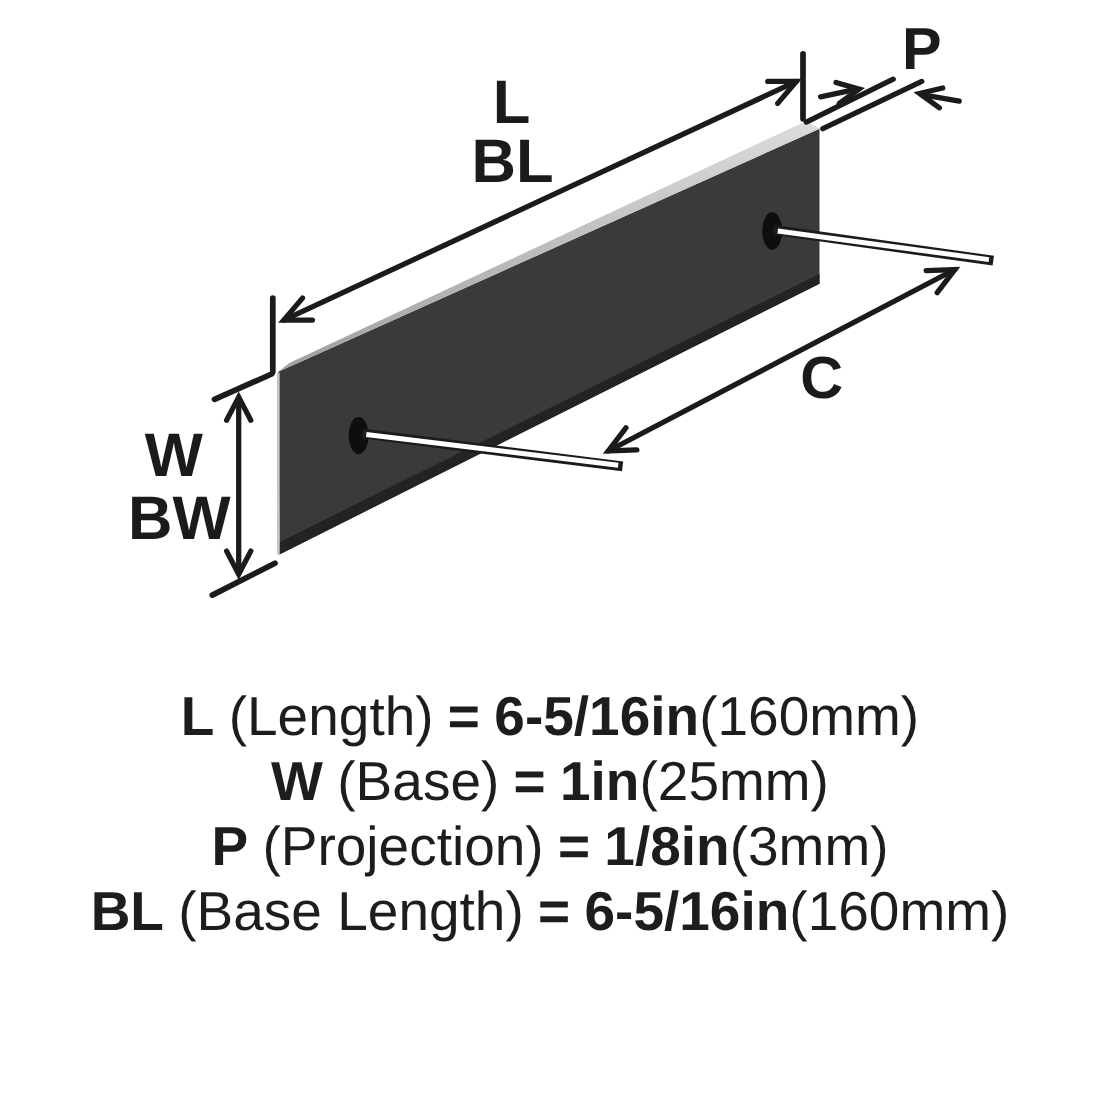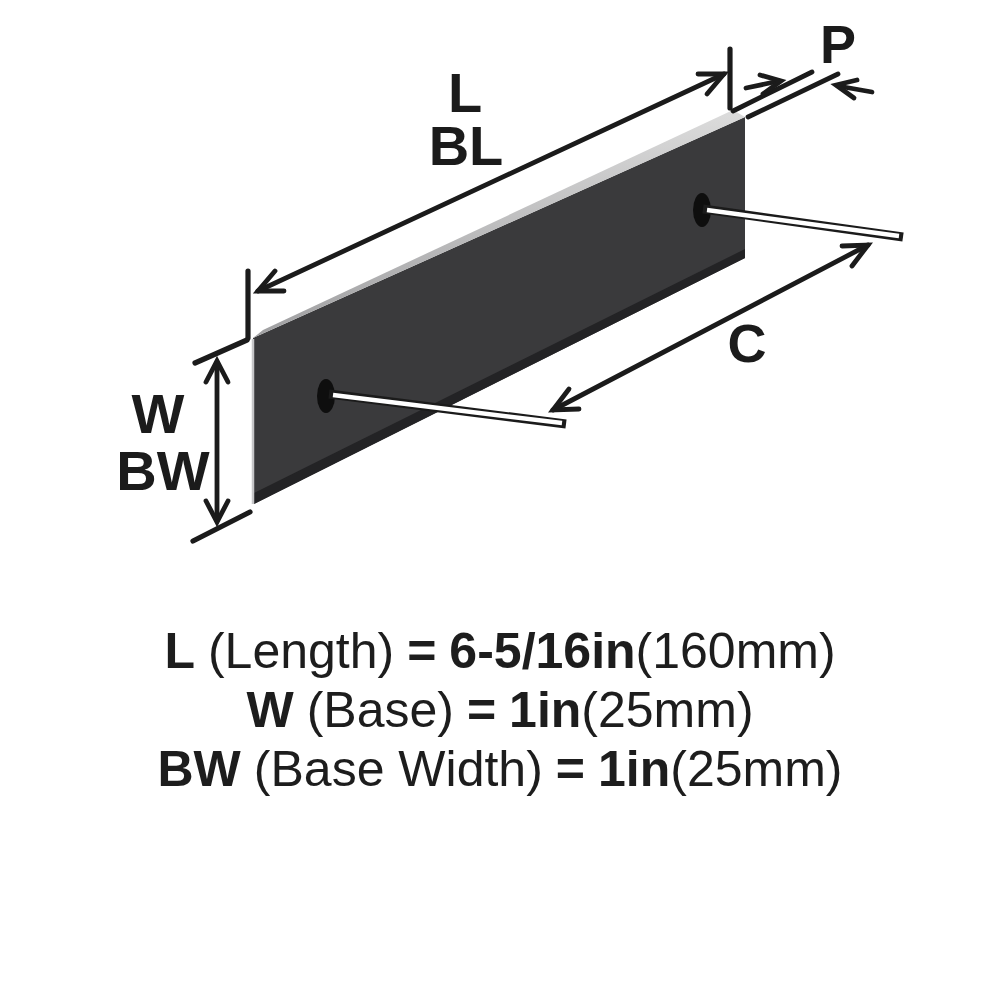--- a/index.html
+++ b/index.html
@@ -126,6 +126,9 @@
       <span class="b sym">W</span><span class="r nm">(Base)</span><span class="b eq">=</span><span class="b val">1in</span><span class="r met">(25mm)</span>
     </div>
 
+    <div class="spec-row">
+      <span class="b sym">P</span><span class="r nm">(Projection)</span><span class="b eq">=</span><span class="b val">1/8in</span><span class="r met">(3mm)</span>
+    </div>
 
 
 

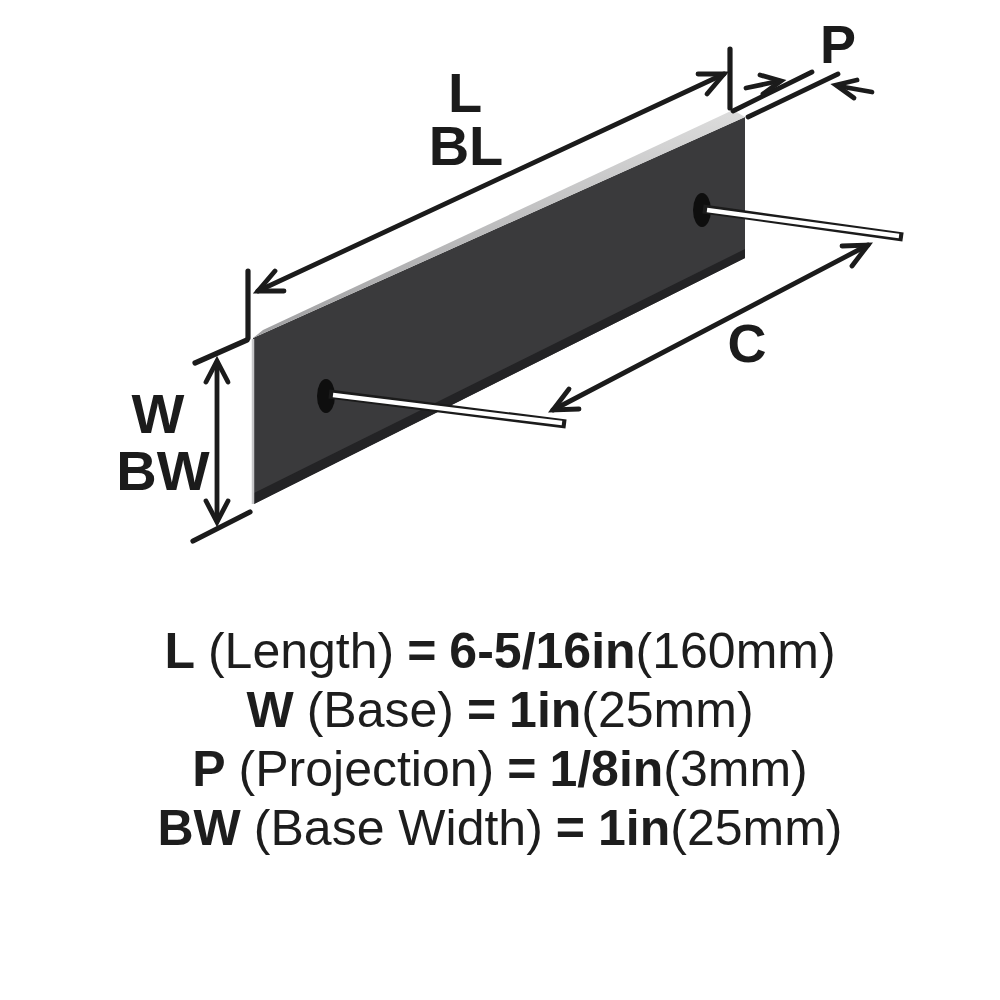--- a/index.html
+++ b/index.html
@@ -131,6 +131,9 @@
     </div>
 
 
+    <div class="spec-row">
+      <span class="b sym">BL</span><span class="r nm">(Base Length)</span><span class="b eq">=</span><span class="b val">6-5/16in</span><span class="r met">(160mm)</span>
+    </div>
 
     <div class="spec-row">
       <span class="b sym">BW</span><span class="r nm">(Base Width)</span><span class="b eq">=</span><span class="b val">1in</span><span class="r met">(25mm)</span>

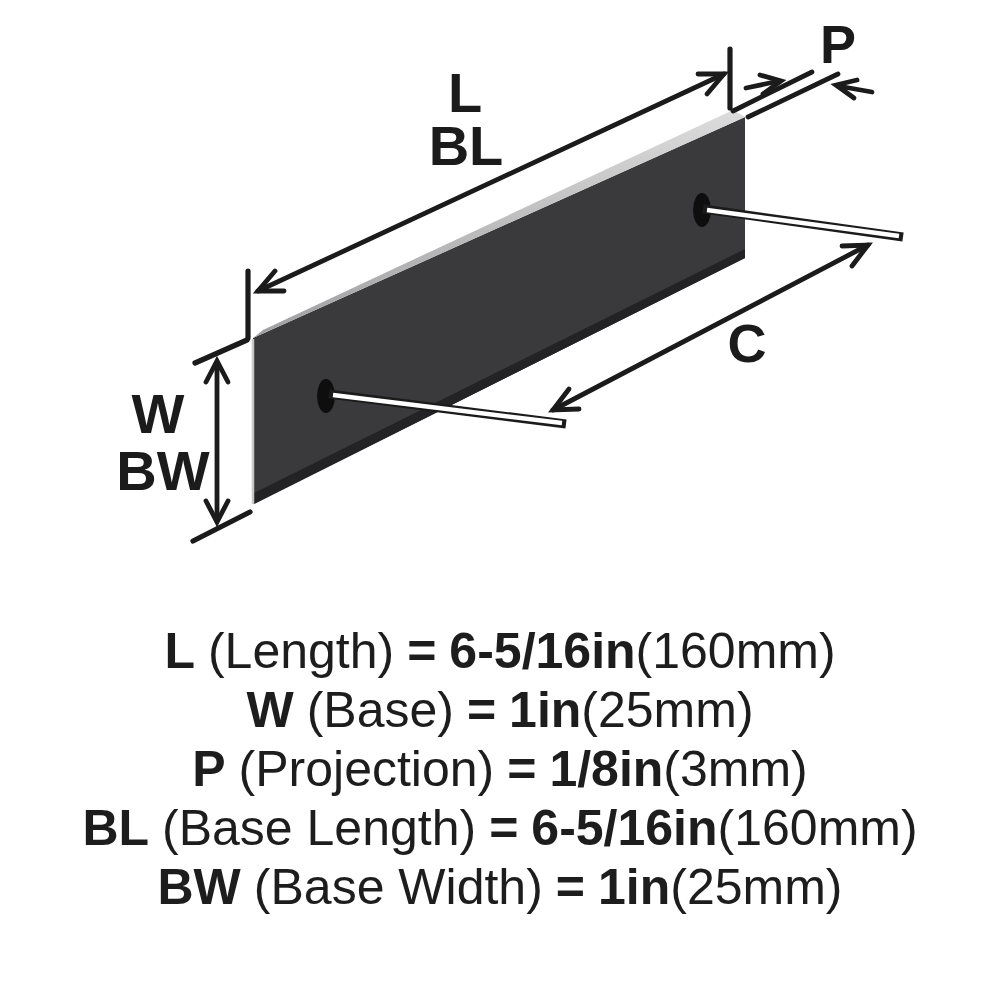--- a/index.html
+++ b/index.html
@@ -135,9 +135,6 @@
       <span class="b sym">BL</span><span class="r nm">(Base Length)</span><span class="b eq">=</span><span class="b val">6-5/16in</span><span class="r met">(160mm)</span>
     </div>
 
-    <div class="spec-row">
-      <span class="b sym">BW</span><span class="r nm">(Base Width)</span><span class="b eq">=</span><span class="b val">1in</span><span class="r met">(25mm)</span>
-    </div>
 
   </div>
 </div>

